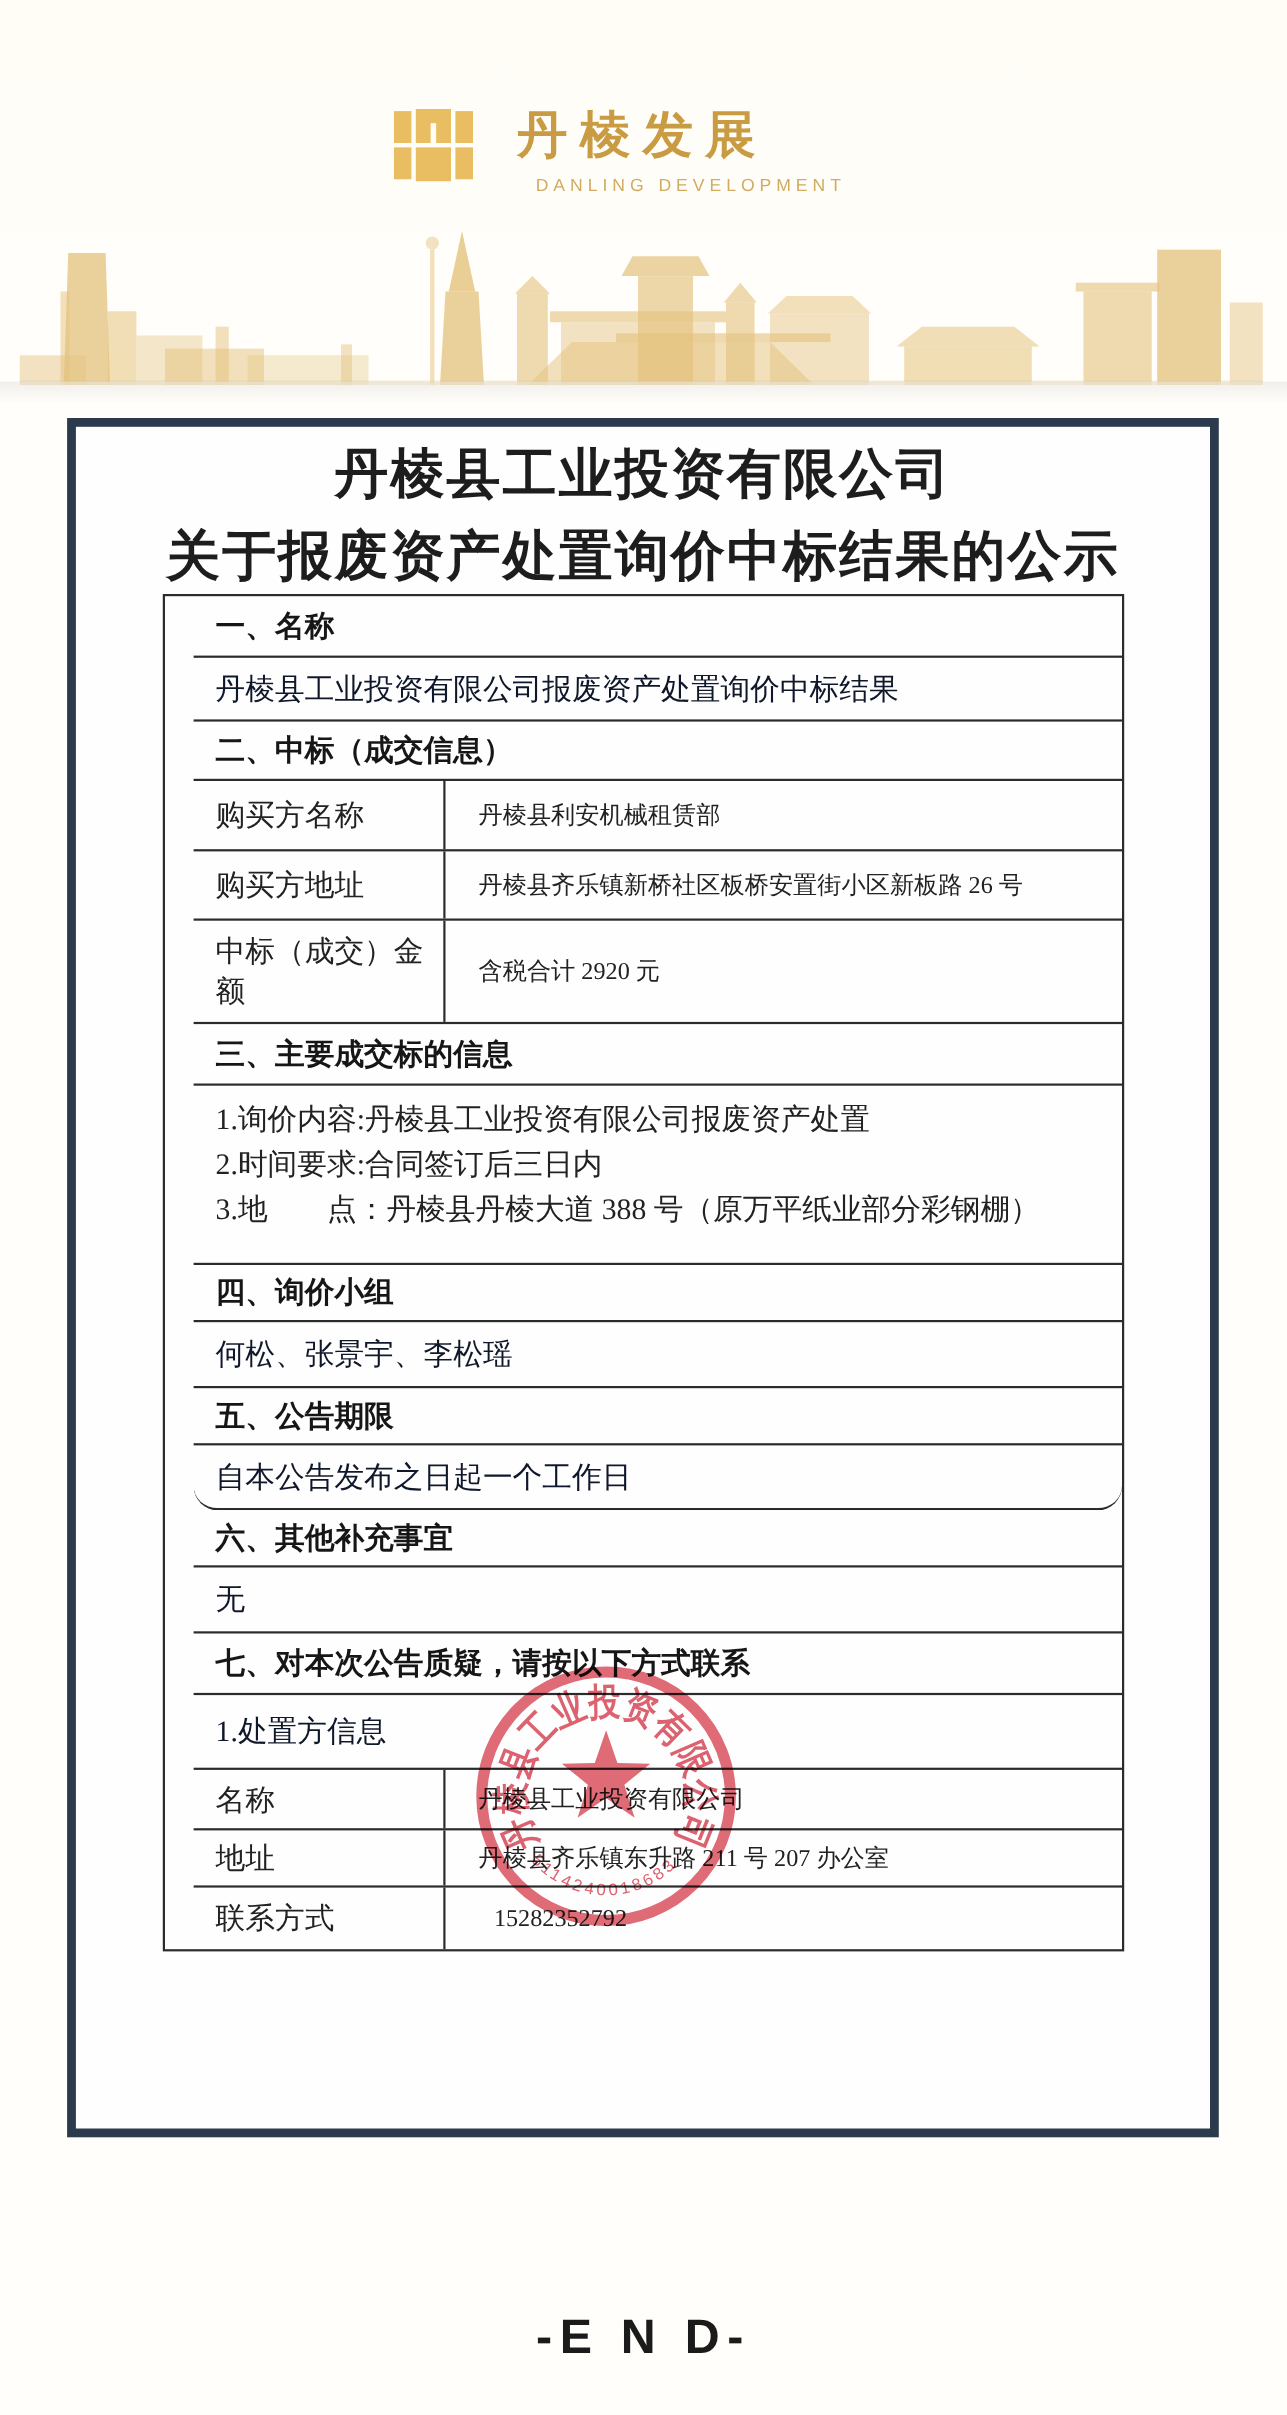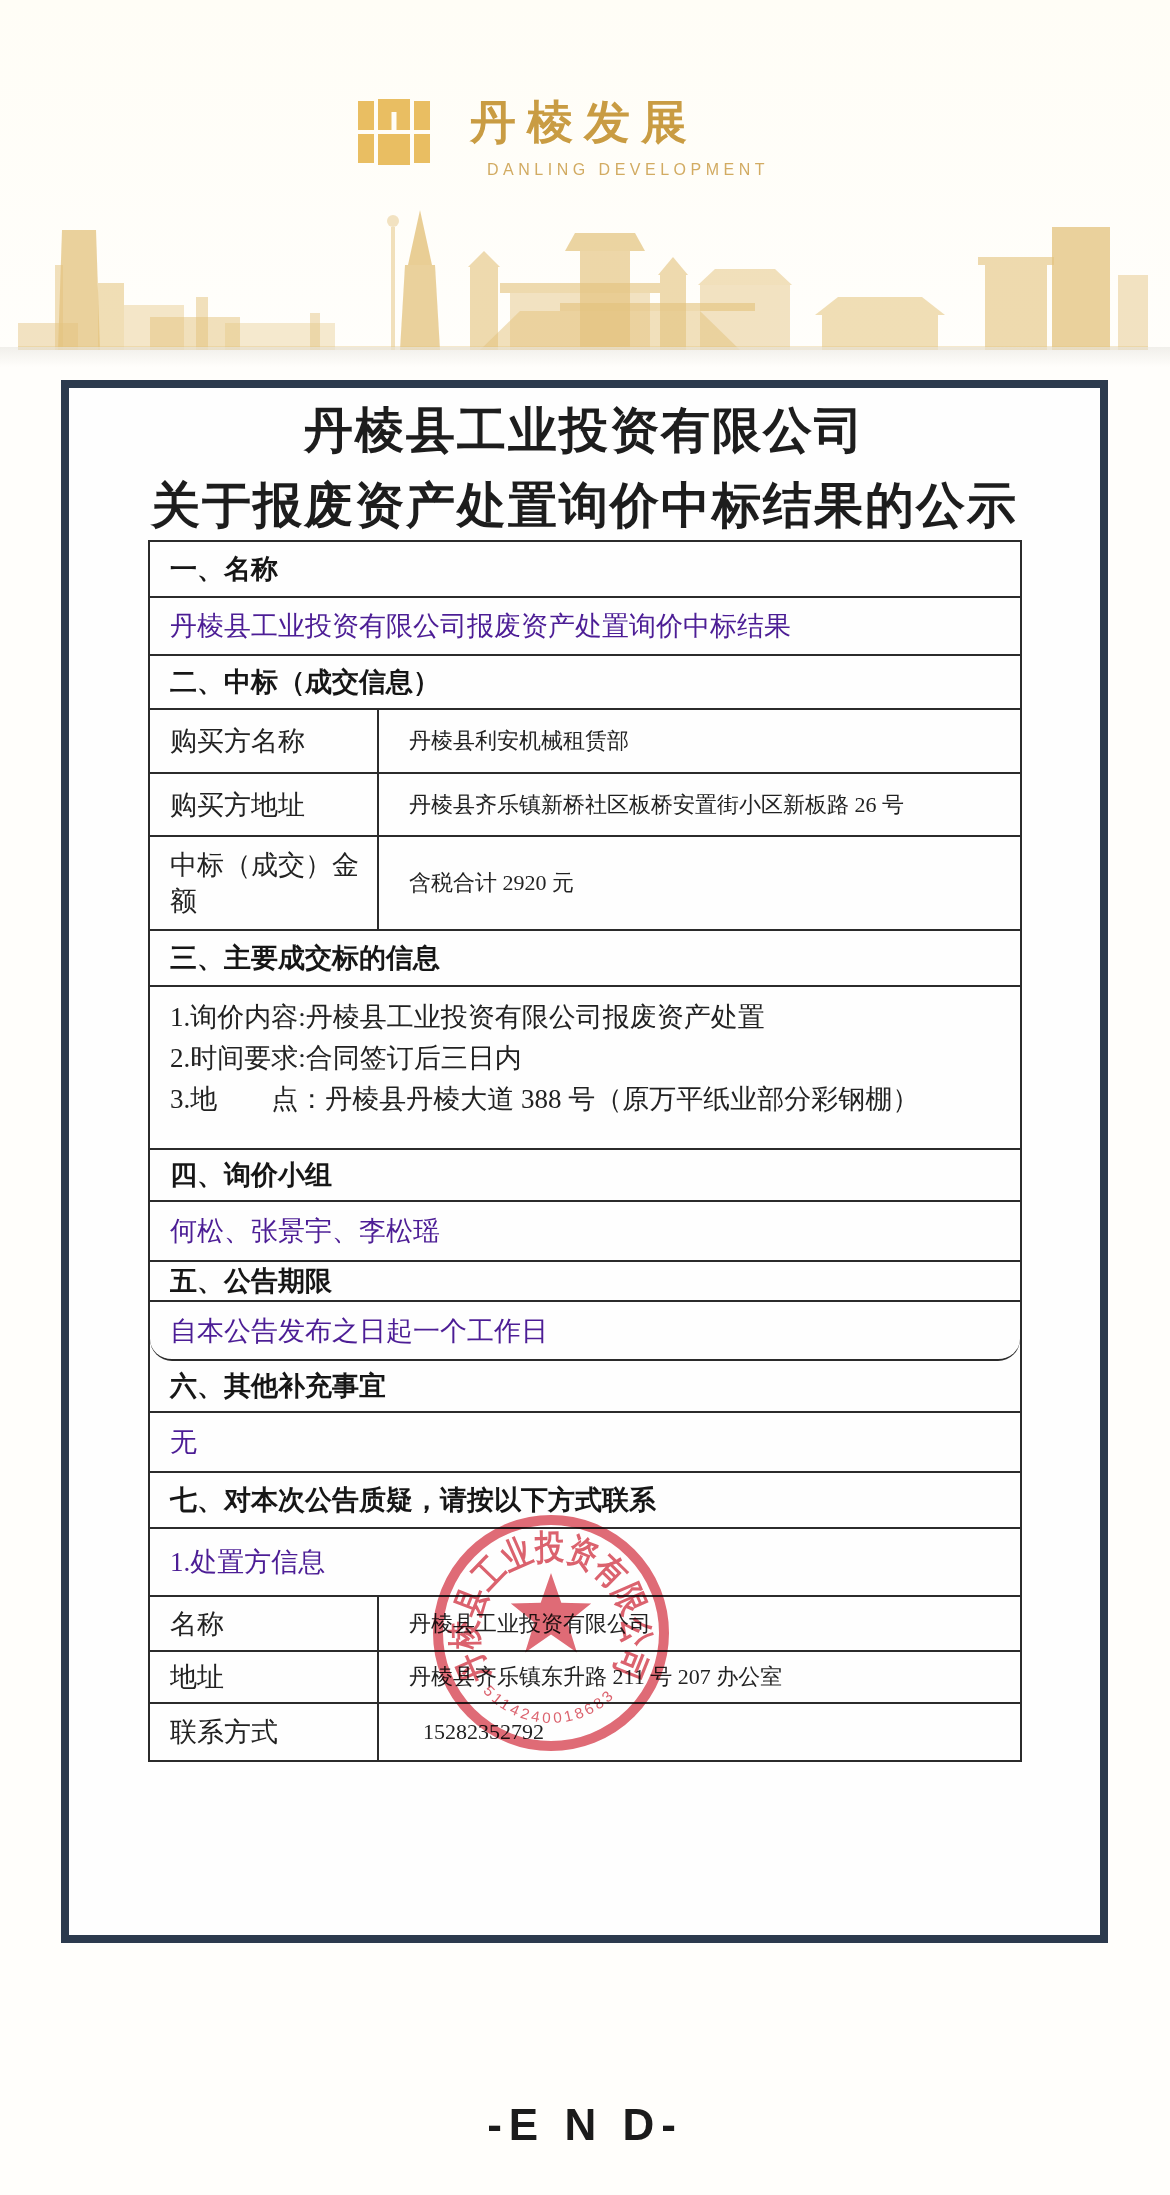--- a/index.html
+++ b/index.html
@@ -46,6 +46,7 @@
   .doc-table {
     margin:5px 0 0 79px; width:874px;
     border:2px solid #2b2b2b;
+    padding-left:26px;
   }
   .row { position:relative; border-bottom:2px solid #2b2b2b; display:flex; align-items:center; }
   .row:last-child { border-bottom:none; }

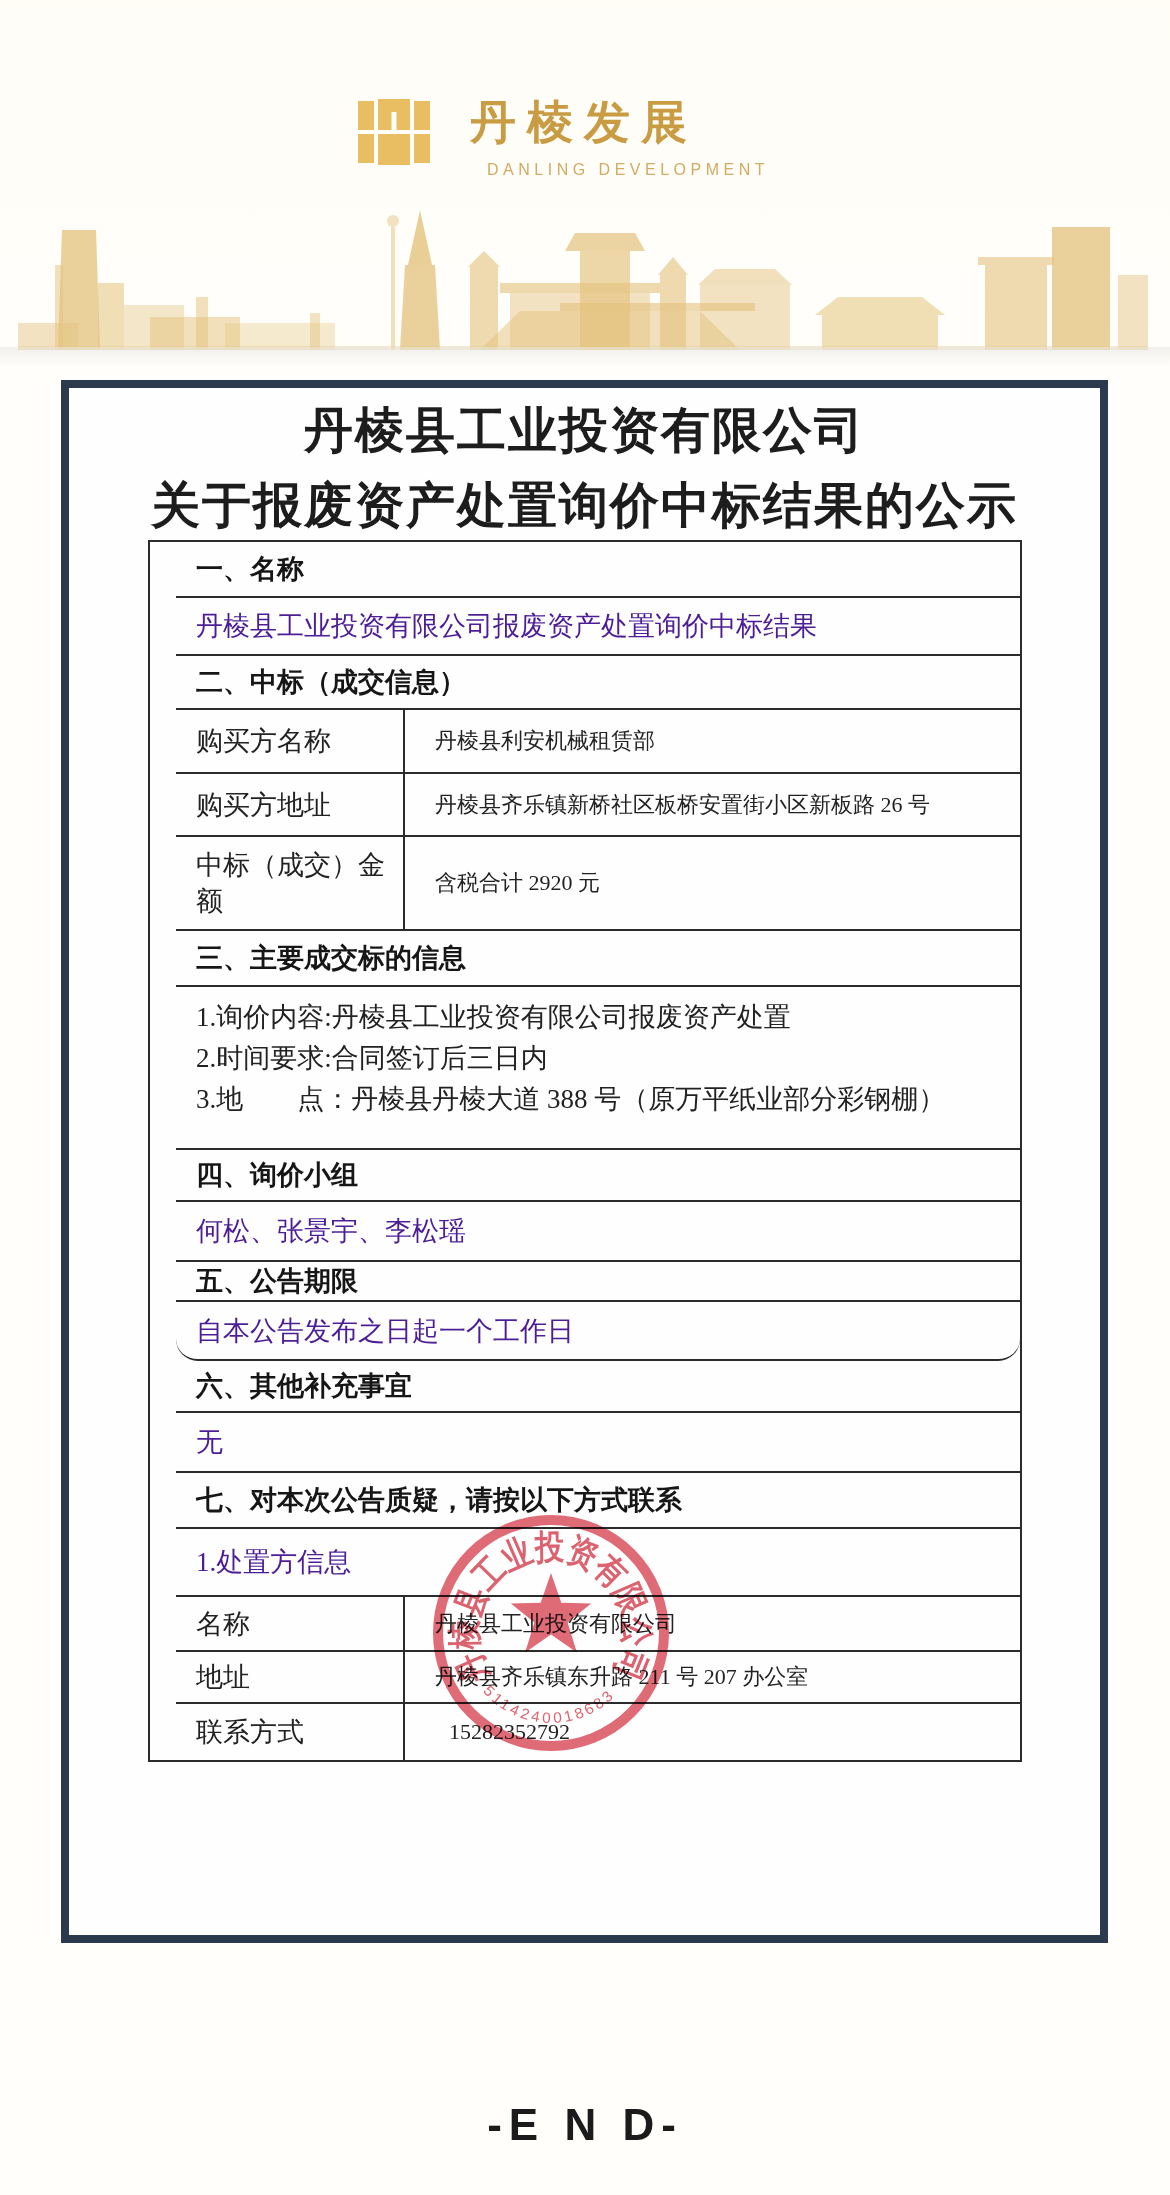--- a/index.html
+++ b/index.html
@@ -54,7 +54,7 @@
     font-family:"Liberation Sans","DejaVu Sans",sans-serif;
     font-weight:bold; font-size:27px; padding-left:20px; color:#161616;
   }
-  .row.value { font-size:27px; padding-left:20px; color:#4c1d95; }
+  .row.value { font-size:27px; padding-left:20px; color:#0f172a; }
   .row.multiline { font-size:27px; padding:10px 10px 0 20px; line-height:41px; align-items:flex-start; color:#222; }
   .row.kv { padding:0; }
   .cell-label {

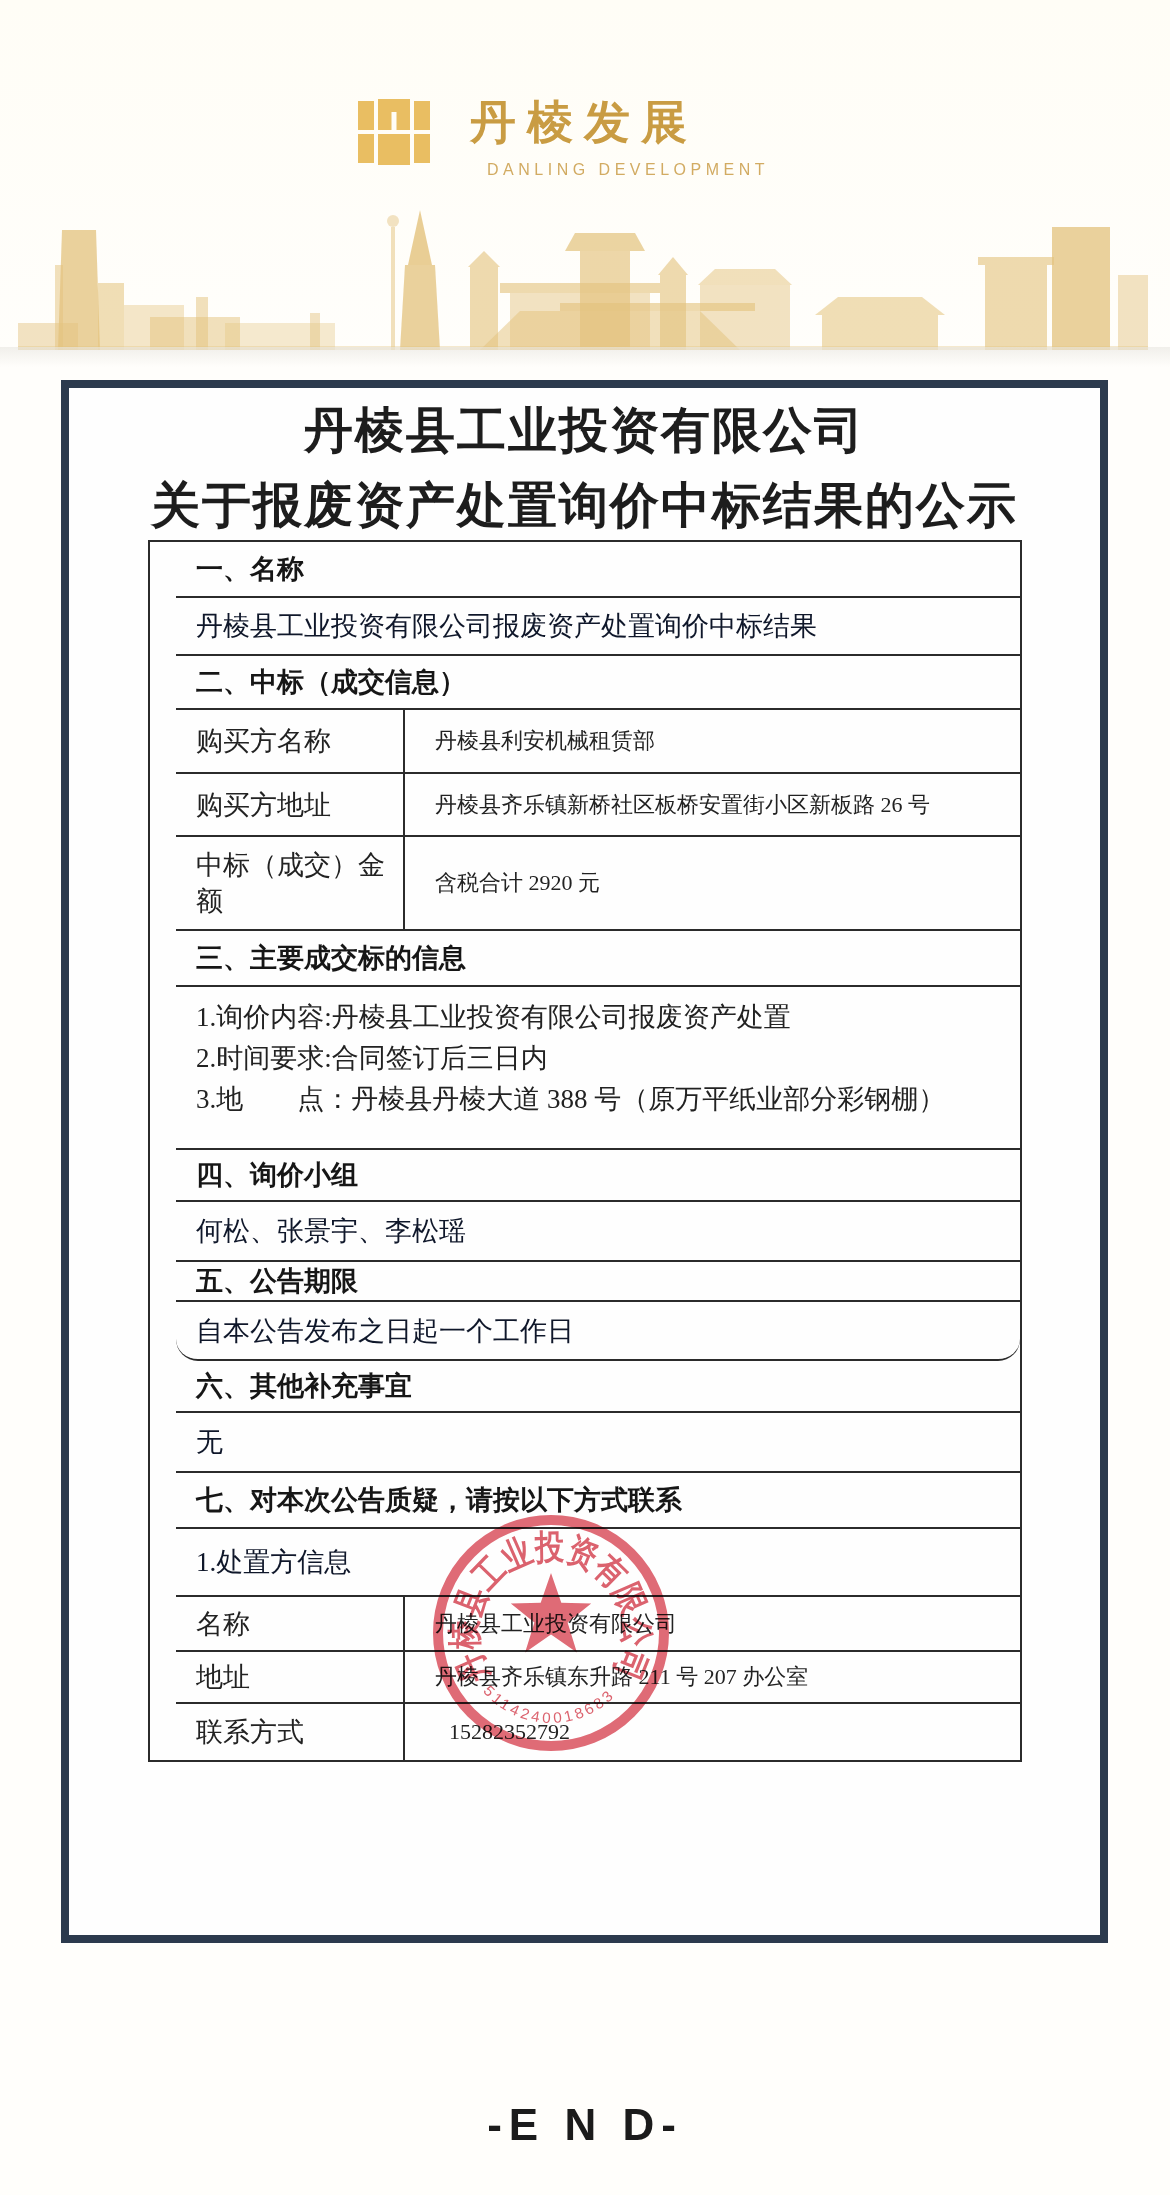--- a/index.html
+++ b/index.html
@@ -167,7 +167,7 @@
         </div>
         <div class="row section" style="height: 52px;">四、询价小组</div>
         <div class="row value" style="height: 60px;">何松、张景宇、李松瑶</div>
-        <div class="row section" style="height: 40px;">五、公告期限</div>
+        <div class="row section" style="height: 52px;">五、公告期限</div>
         <div class="row value" style="height: 59px; border-radius: 22px;">自本公告发布之日起一个工作日</div>
         <div class="row section" style="height: 52px;">六、其他补充事宜</div>
         <div class="row value" style="height: 60px;">无</div>

